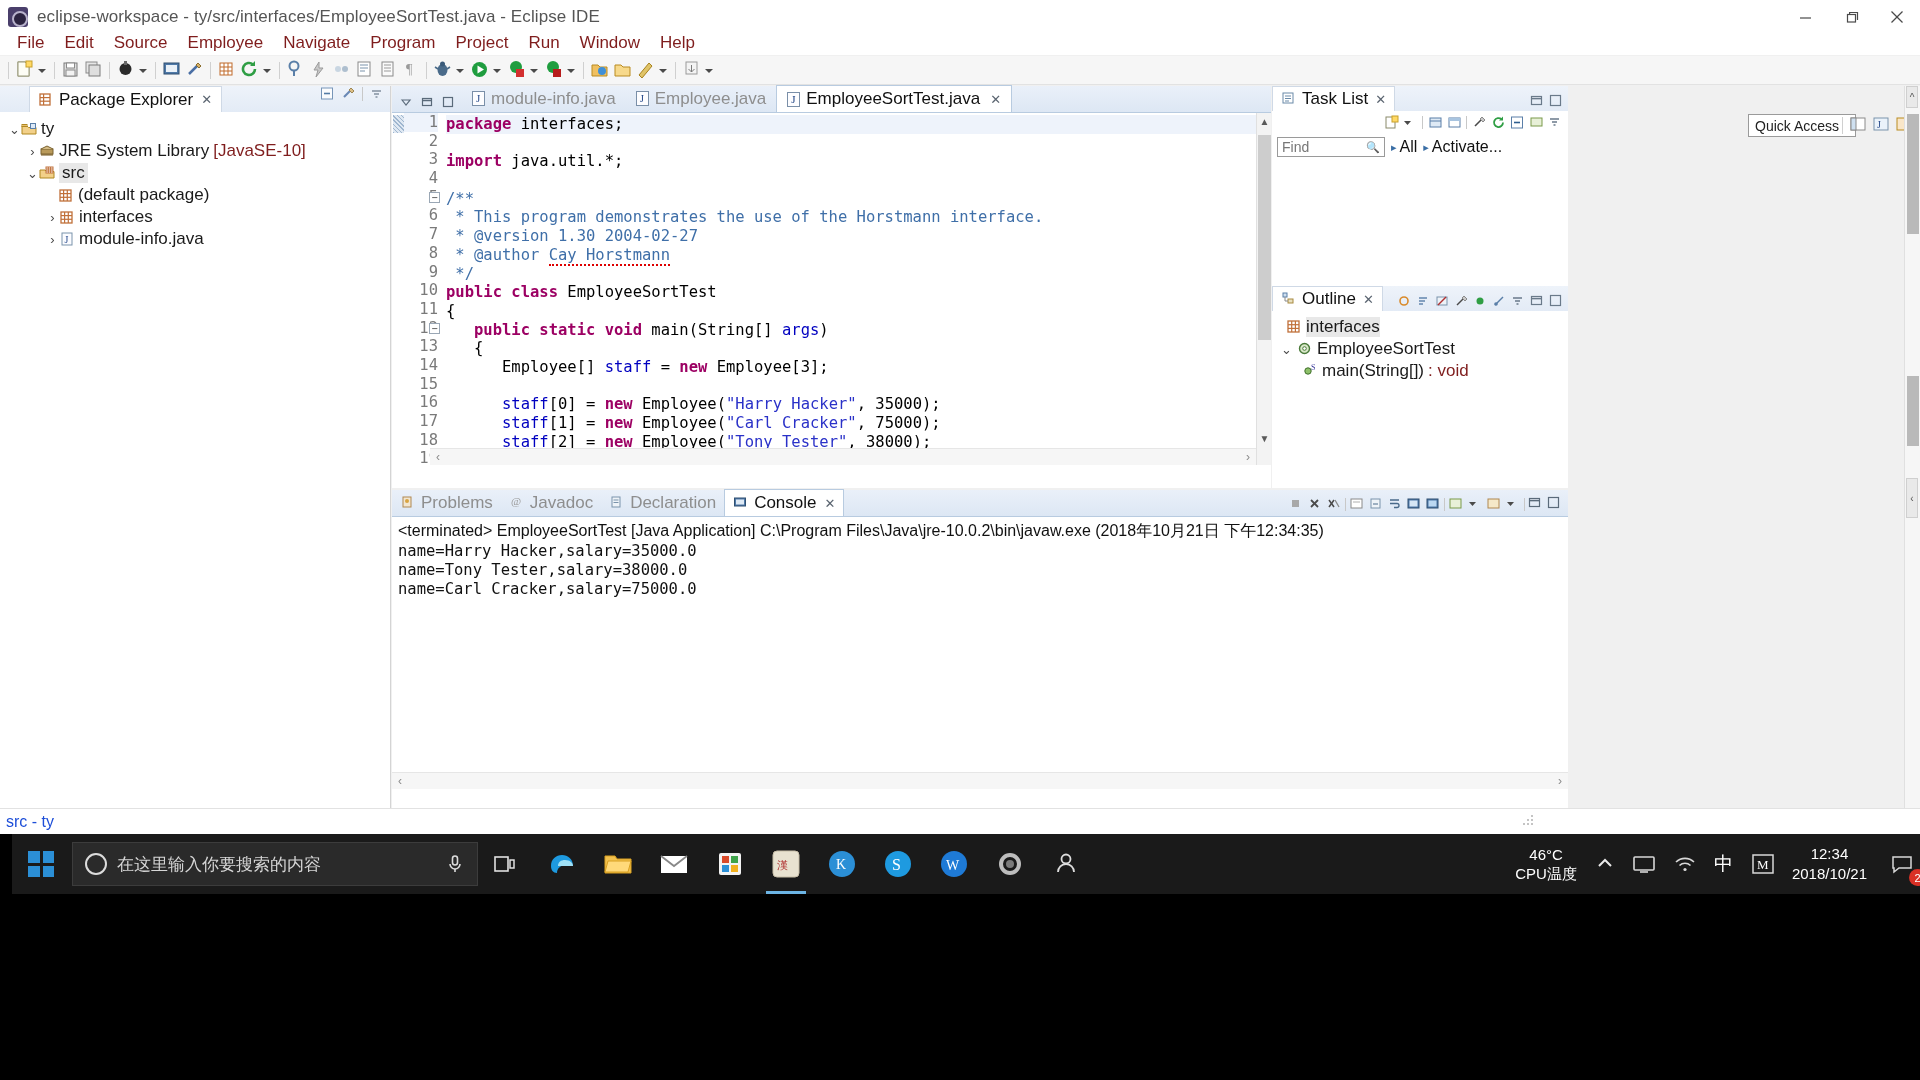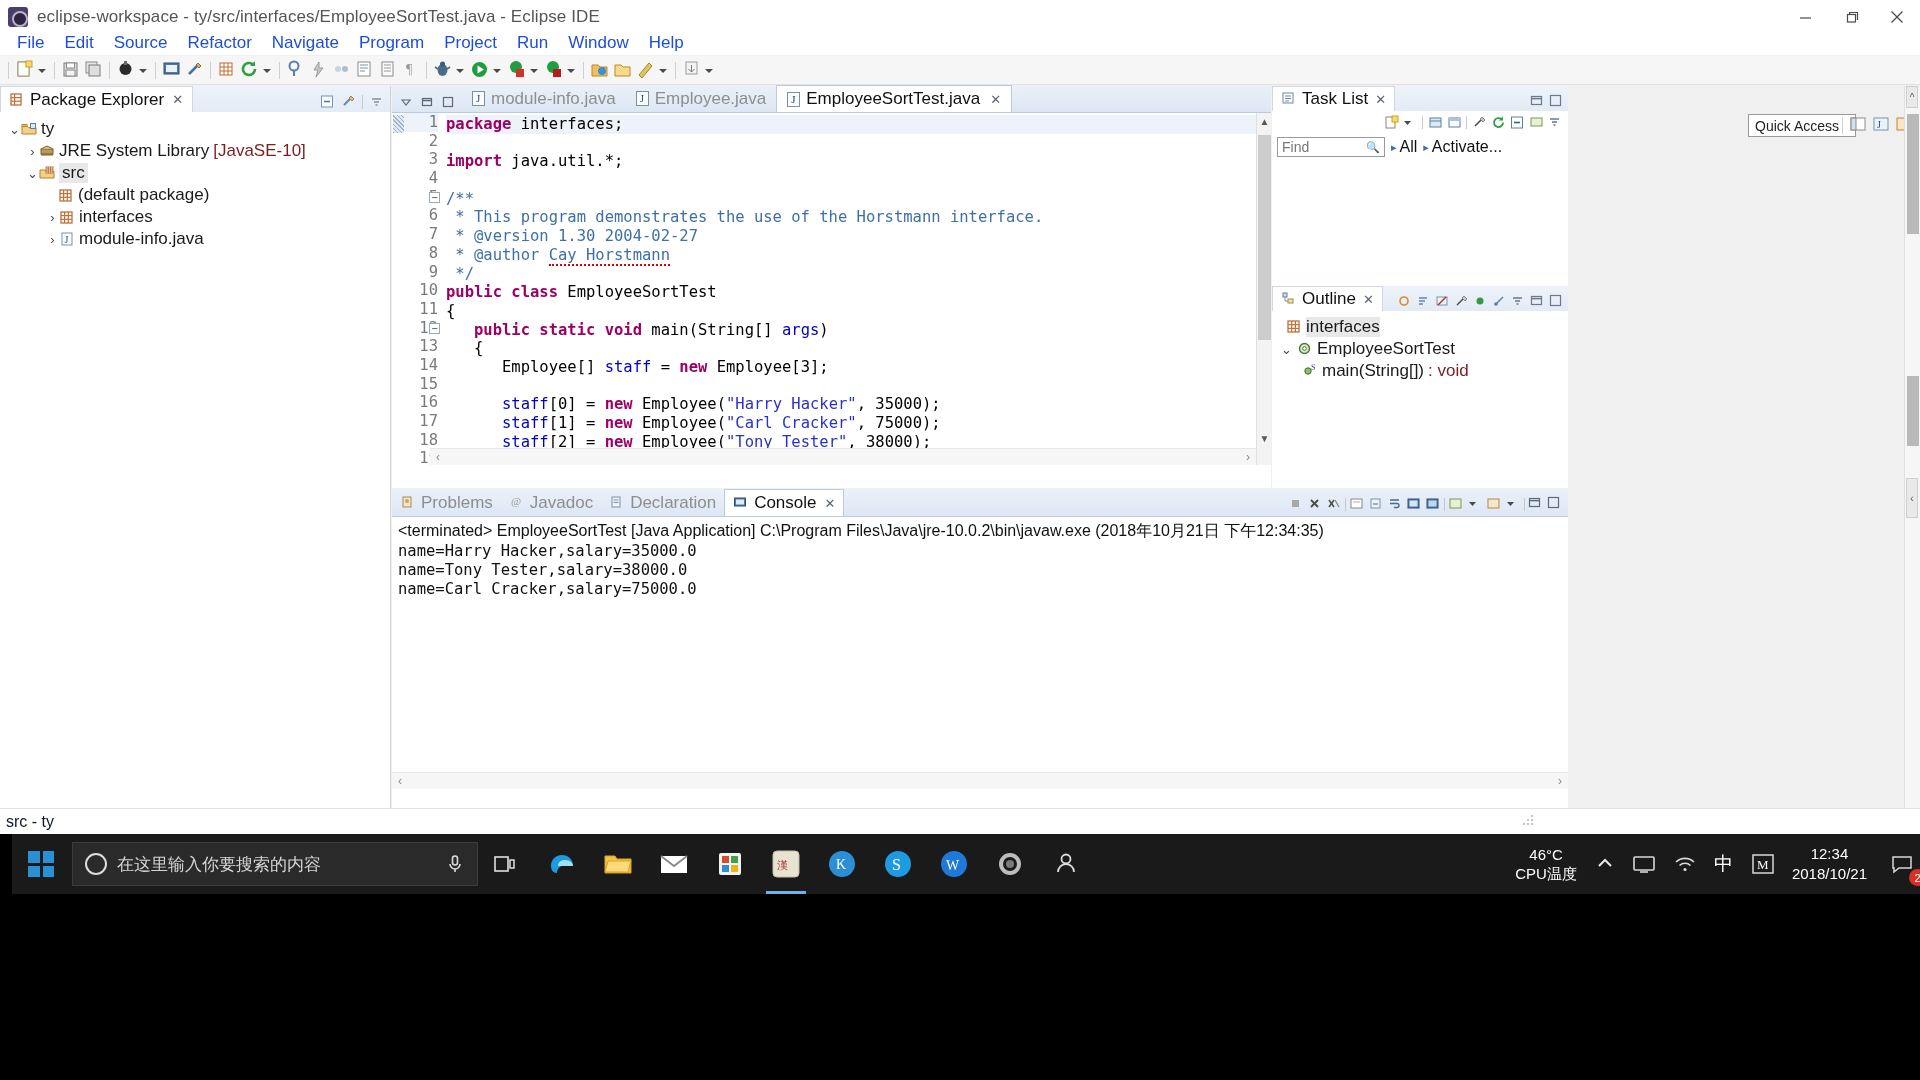--- a/index.html
+++ b/index.html
@@ -39,7 +39,7 @@
     position:absolute; left:0; top:30px; width:1920px; height:25px;
     background:#ffffff; display:flex; align-items:center; padding-left:7px;
   }
-  .menu-item { padding:2px 10px; font-size:17px; color:#1d4ed8; white-space:nowrap; }
+  .menu-item { padding:2px 10px; font-size:17px; color:#7f1d1d; white-space:nowrap; }
 
   
   .toolbar {

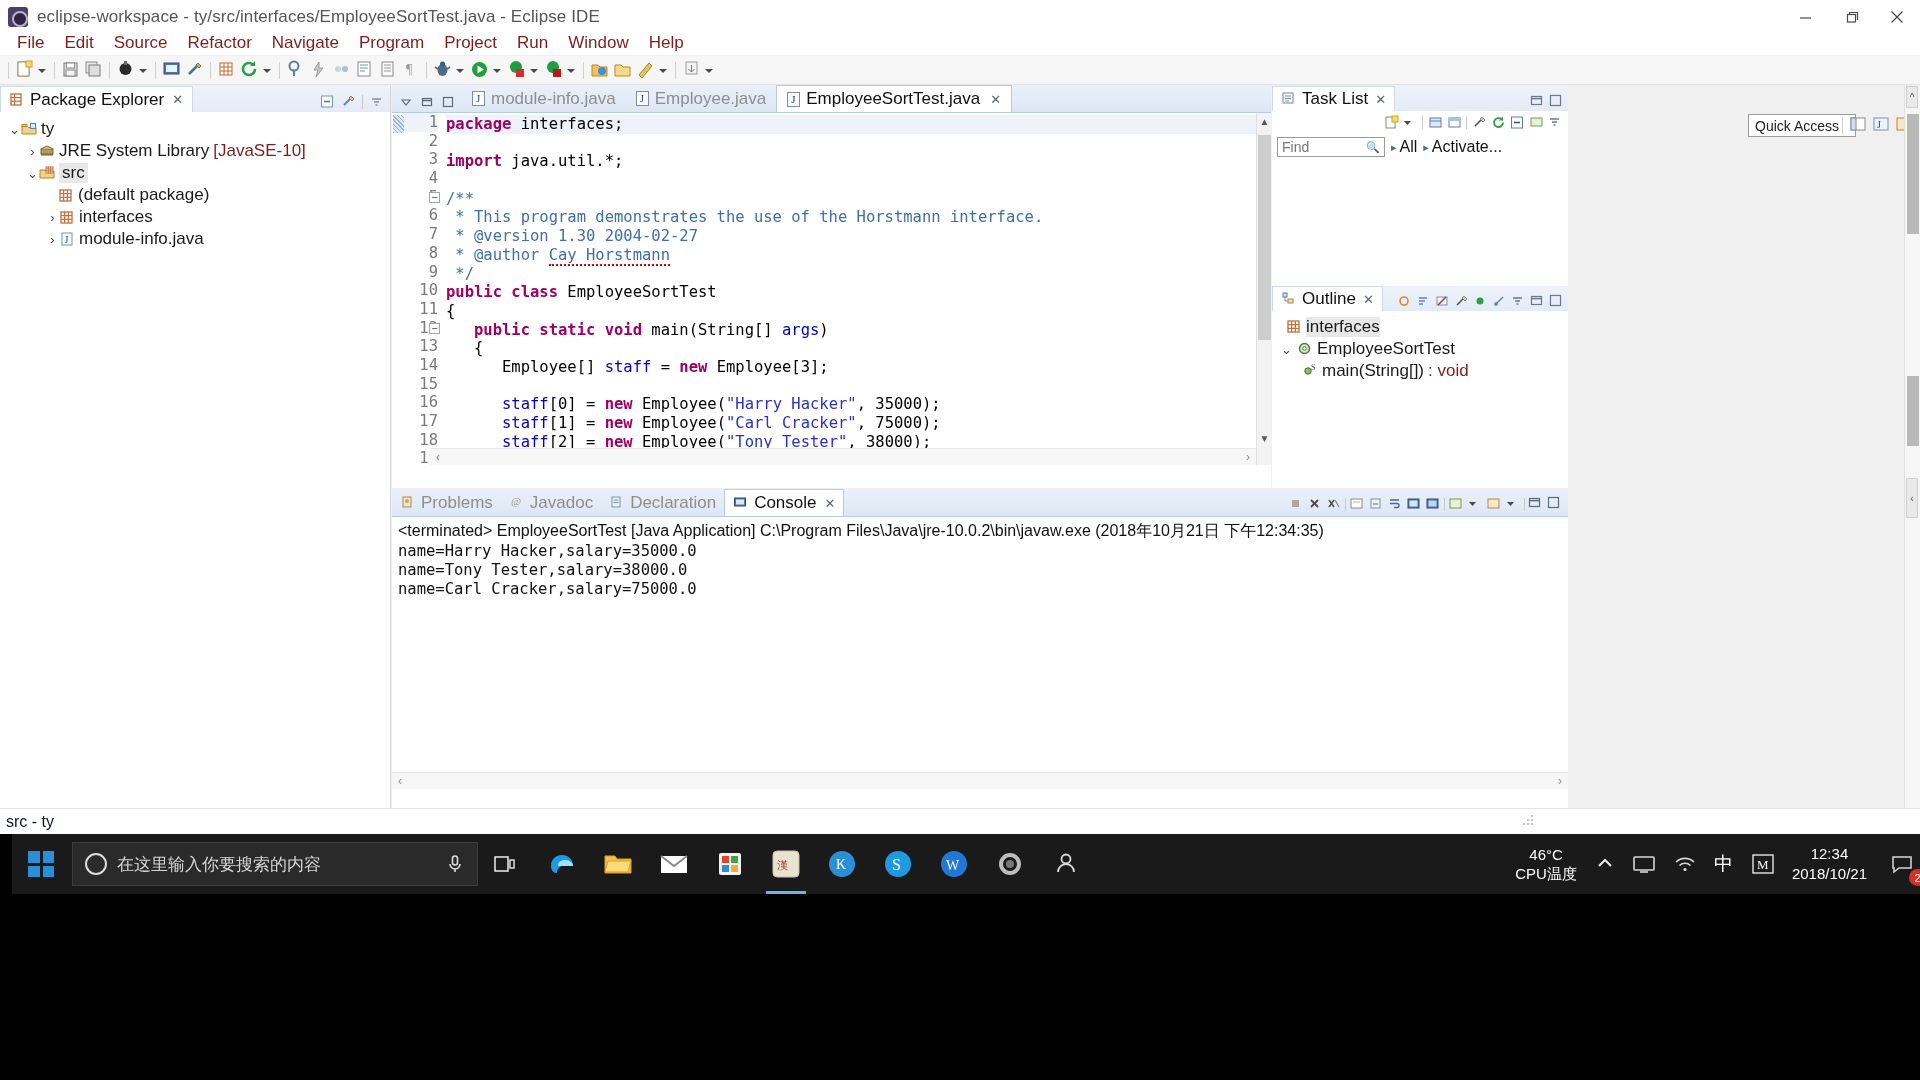--- a/index.html
+++ b/index.html
@@ -260,7 +260,7 @@
     <div class="menu-item">File</div>
     <div class="menu-item">Edit</div>
     <div class="menu-item">Source</div>
-    <div class="menu-item">Refactor</div>
+    <div class="menu-item">Employee</div>
     <div class="menu-item">Navigate</div>
     <div class="menu-item">Program</div>
     <div class="menu-item">Project</div>

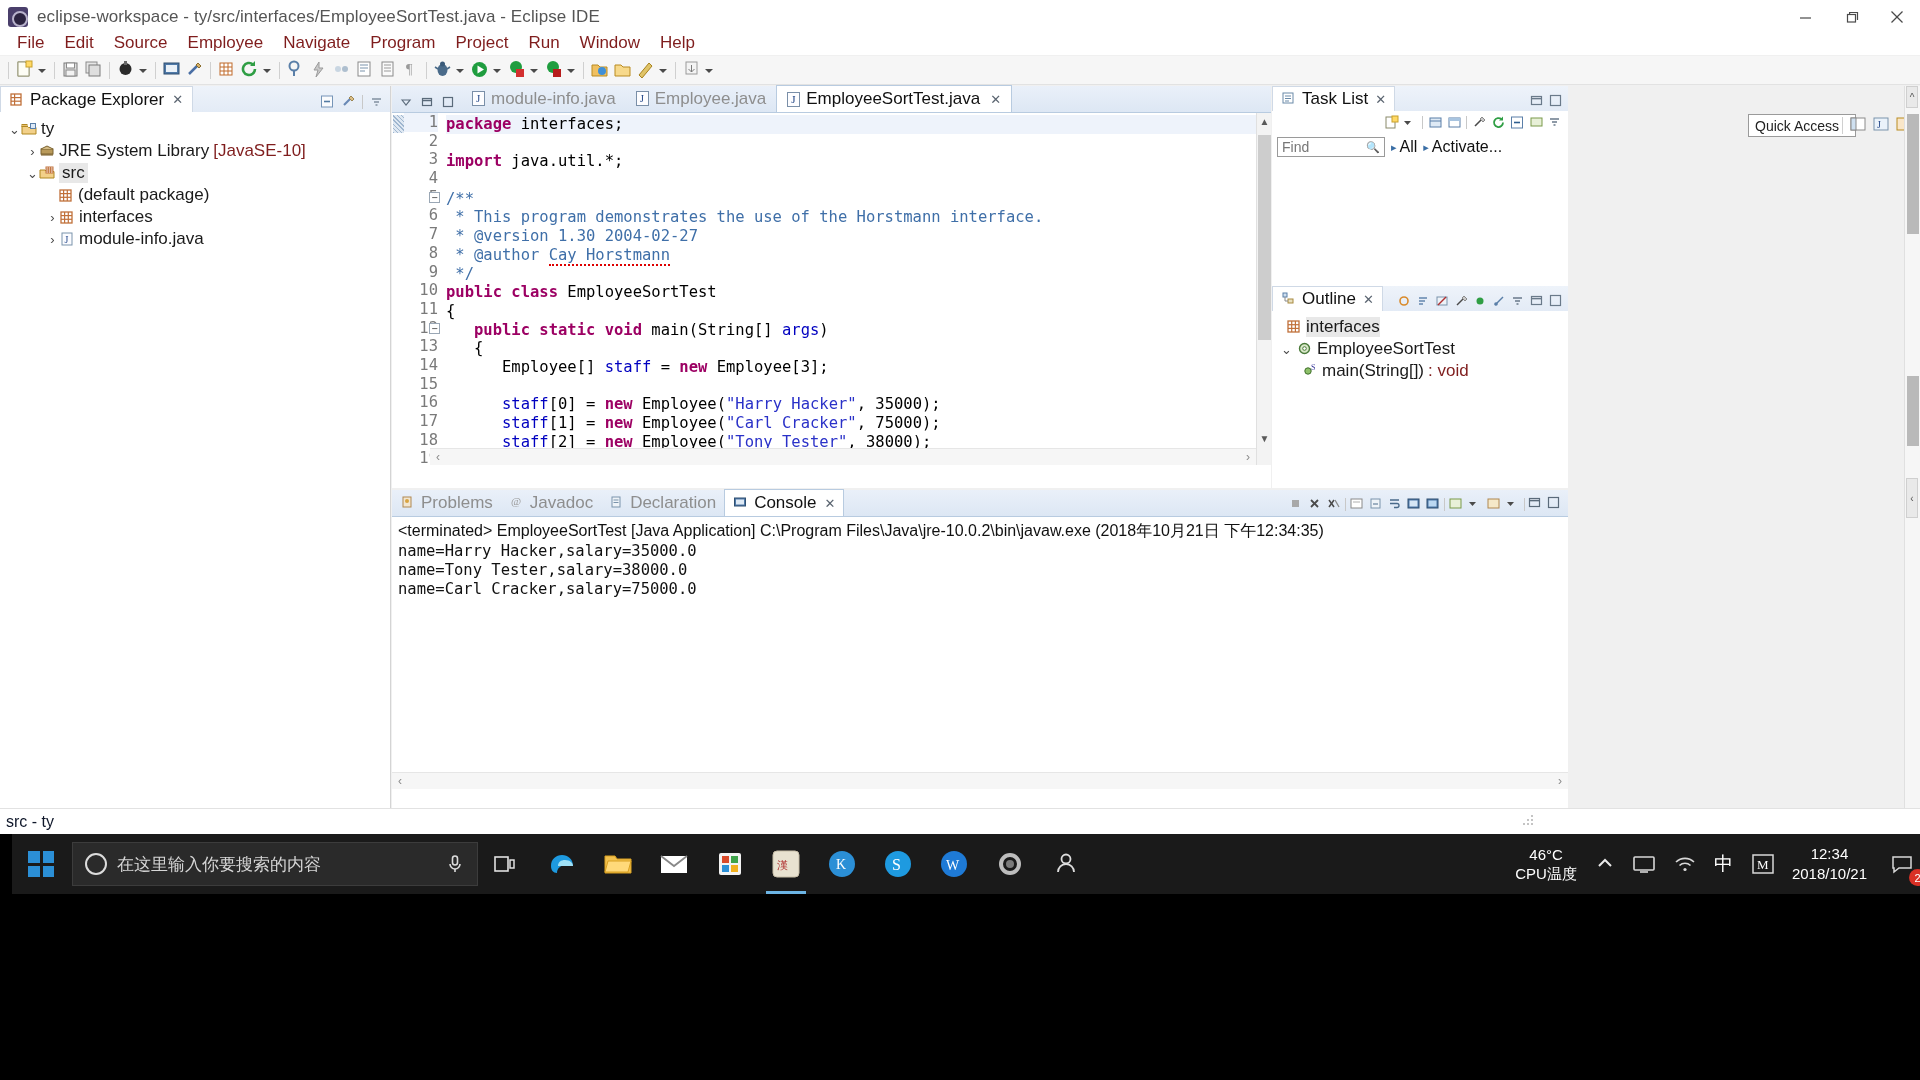--- a/index.html
+++ b/index.html
@@ -69,7 +69,7 @@
   }
   .view-tabbar {
     height:26px; background:linear-gradient(#eef3fa,#e3ebf6);
-    display:flex; align-items:flex-end; position:relative;
+    display:flex; align-items:flex-start; position:relative;padding-left:29px;
   }
   .view-tab {
     height:26px; display:flex; align-items:center; gap:5px; padding:0 9px 0 8px;

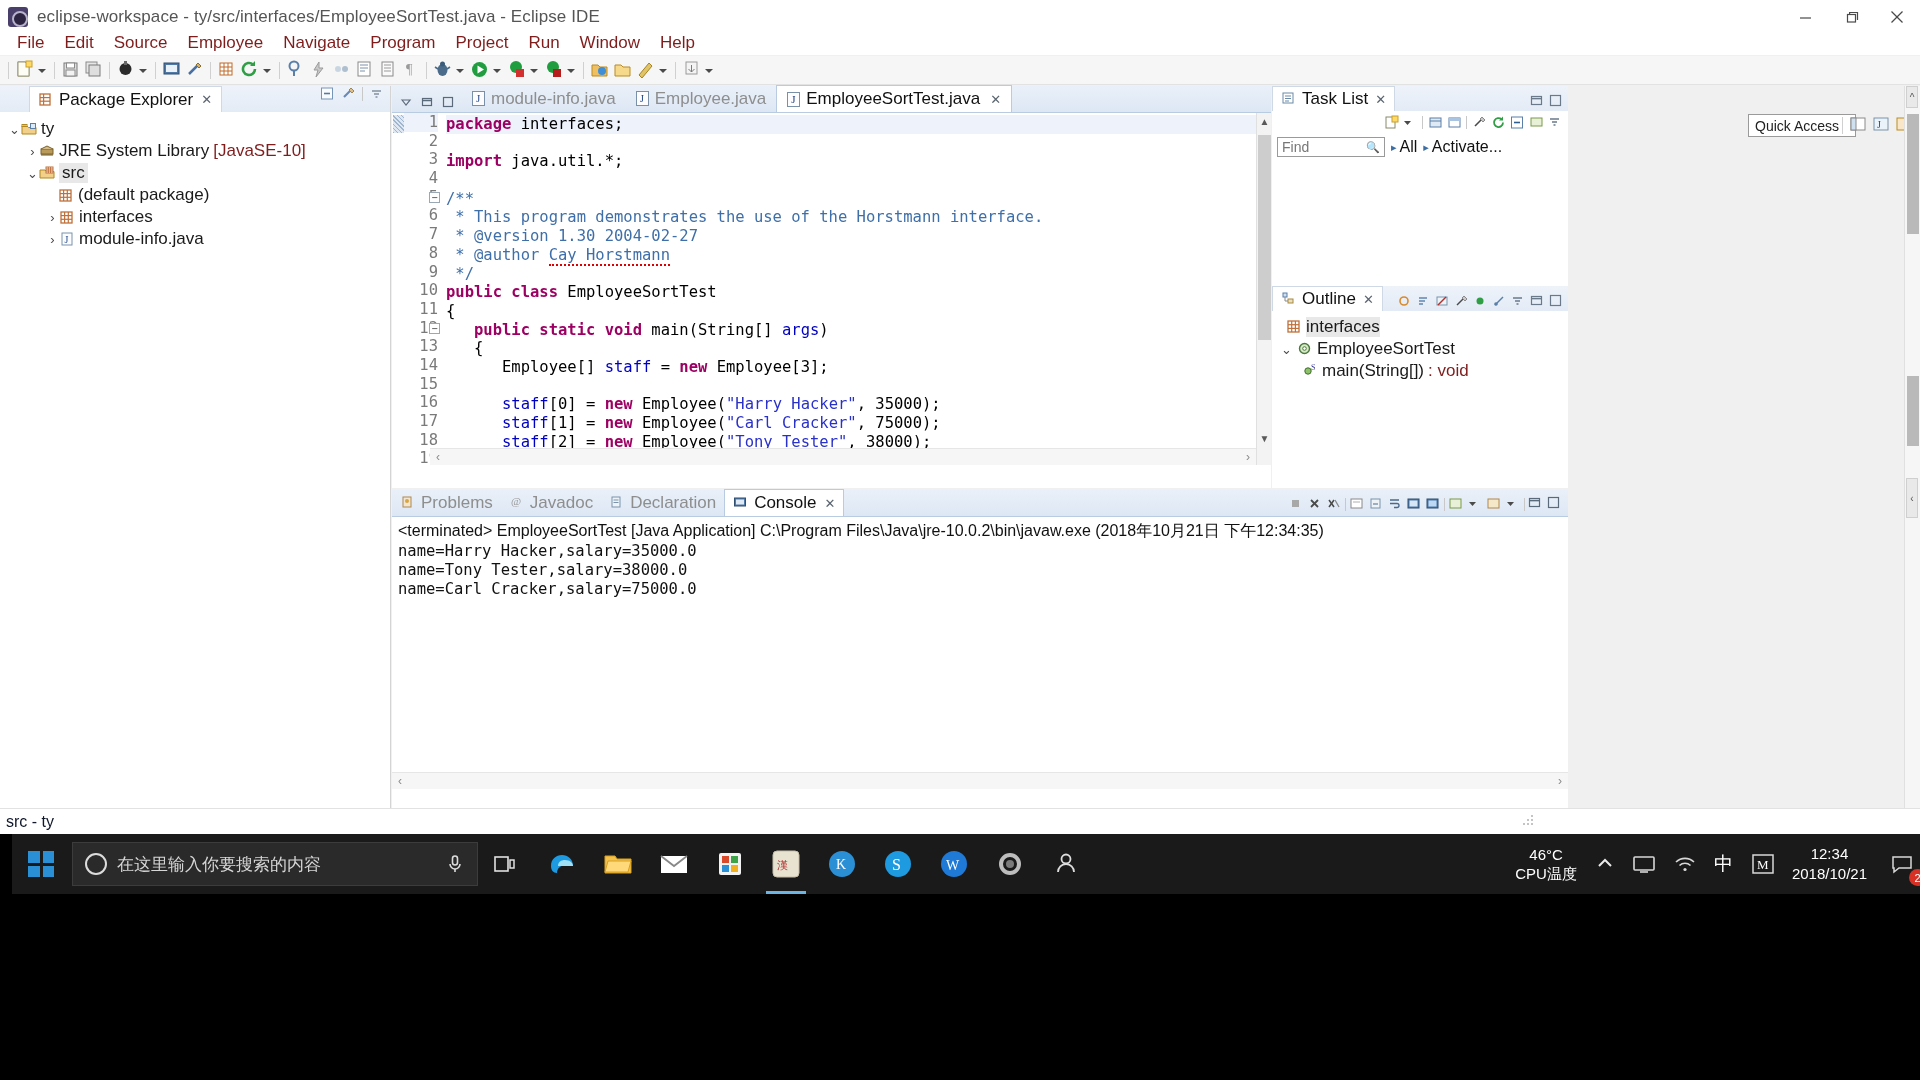--- a/index.html
+++ b/index.html
@@ -201,7 +201,7 @@
   .statusbar {
     position:absolute; left:0; top:808px; width:1920px; height:26px;
     background:#fff; border-top:1px solid #e2e2e2; display:flex; align-items:center;
-    font-size:16px; color:#0f172a; padding-left:6px;
+    font-size:16px; color:#1d4ed8; padding-left:6px;
   }
   .status-grip { position:absolute; left:1520px; top:812px; width:18px; height:18px; }
 

